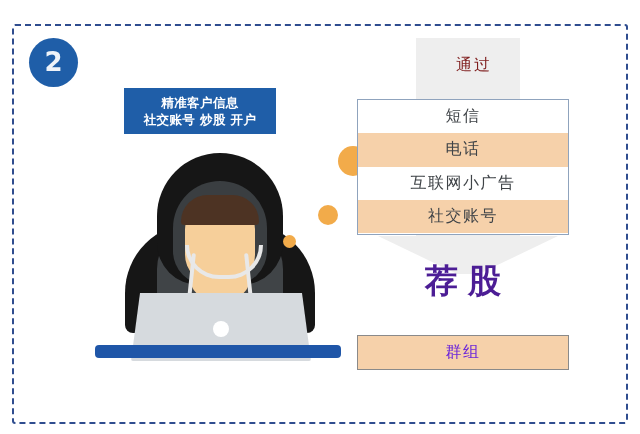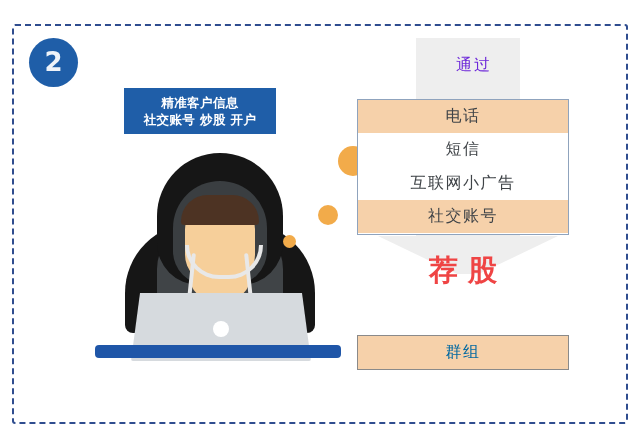--- a/index.html
+++ b/index.html
@@ -140,7 +140,7 @@
   
   .tongguo{
     position:absolute;left:416px;top:55px;width:116px;
-    text-align:center;color:#6d28d9;font-size:16px;letter-spacing:2px;
+    text-align:center;color:#7f1d1d;font-size:16px;letter-spacing:2px;
     font-family:"DejaVu Sans","Liberation Sans",sans-serif;
   }
 

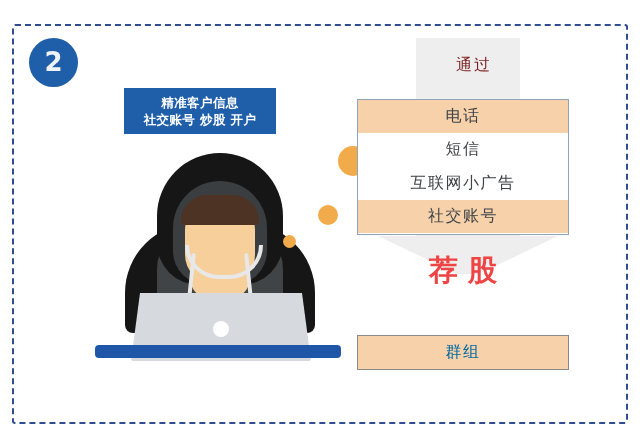--- a/index.html
+++ b/index.html
@@ -224,8 +224,8 @@
   <div class="tongguo">通过</div>
 
   <div class="channel-table">
+    <div class="channel-row even">短信</div>
     <div class="channel-row odd">电话</div>
-    <div class="channel-row even">短信</div>
     <div class="channel-row even">互联网小广告</div>
     <div class="channel-row odd">社交账号</div>
   </div>

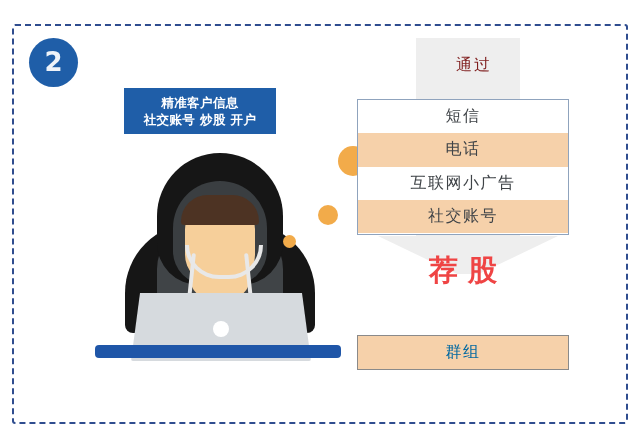--- a/index.html
+++ b/index.html
@@ -163,9 +163,9 @@
 
   
   .jiangu{
-    position:absolute;left:357px;top:256px;width:212px;
+    position:absolute;left:357px;top:264px;width:212px;
     text-align:center;
-    color:#ef4444;font-size:29px;font-weight:bold;letter-spacing:10px;
+    color:#4c1d95;font-size:33px;font-weight:bold;letter-spacing:10px;
     text-indent:10px;
     font-family:"DejaVu Sans","Liberation Sans",sans-serif;
     line-height:1;

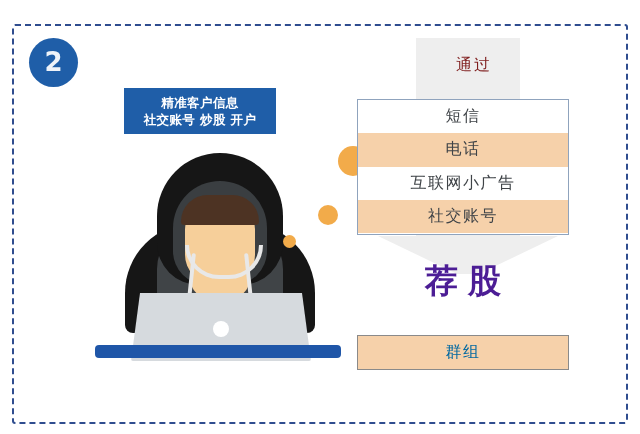--- a/index.html
+++ b/index.html
@@ -178,7 +178,7 @@
     border:1.5px solid #8a8a8a;
     box-sizing:border-box;
     display:flex;align-items:center;justify-content:center;
-    color:#0369a1;font-size:16px;letter-spacing:1.5px;
+    color:#6d28d9;font-size:16px;letter-spacing:1.5px;
     font-family:"DejaVu Sans","Liberation Sans",sans-serif;
   }
 </style>

